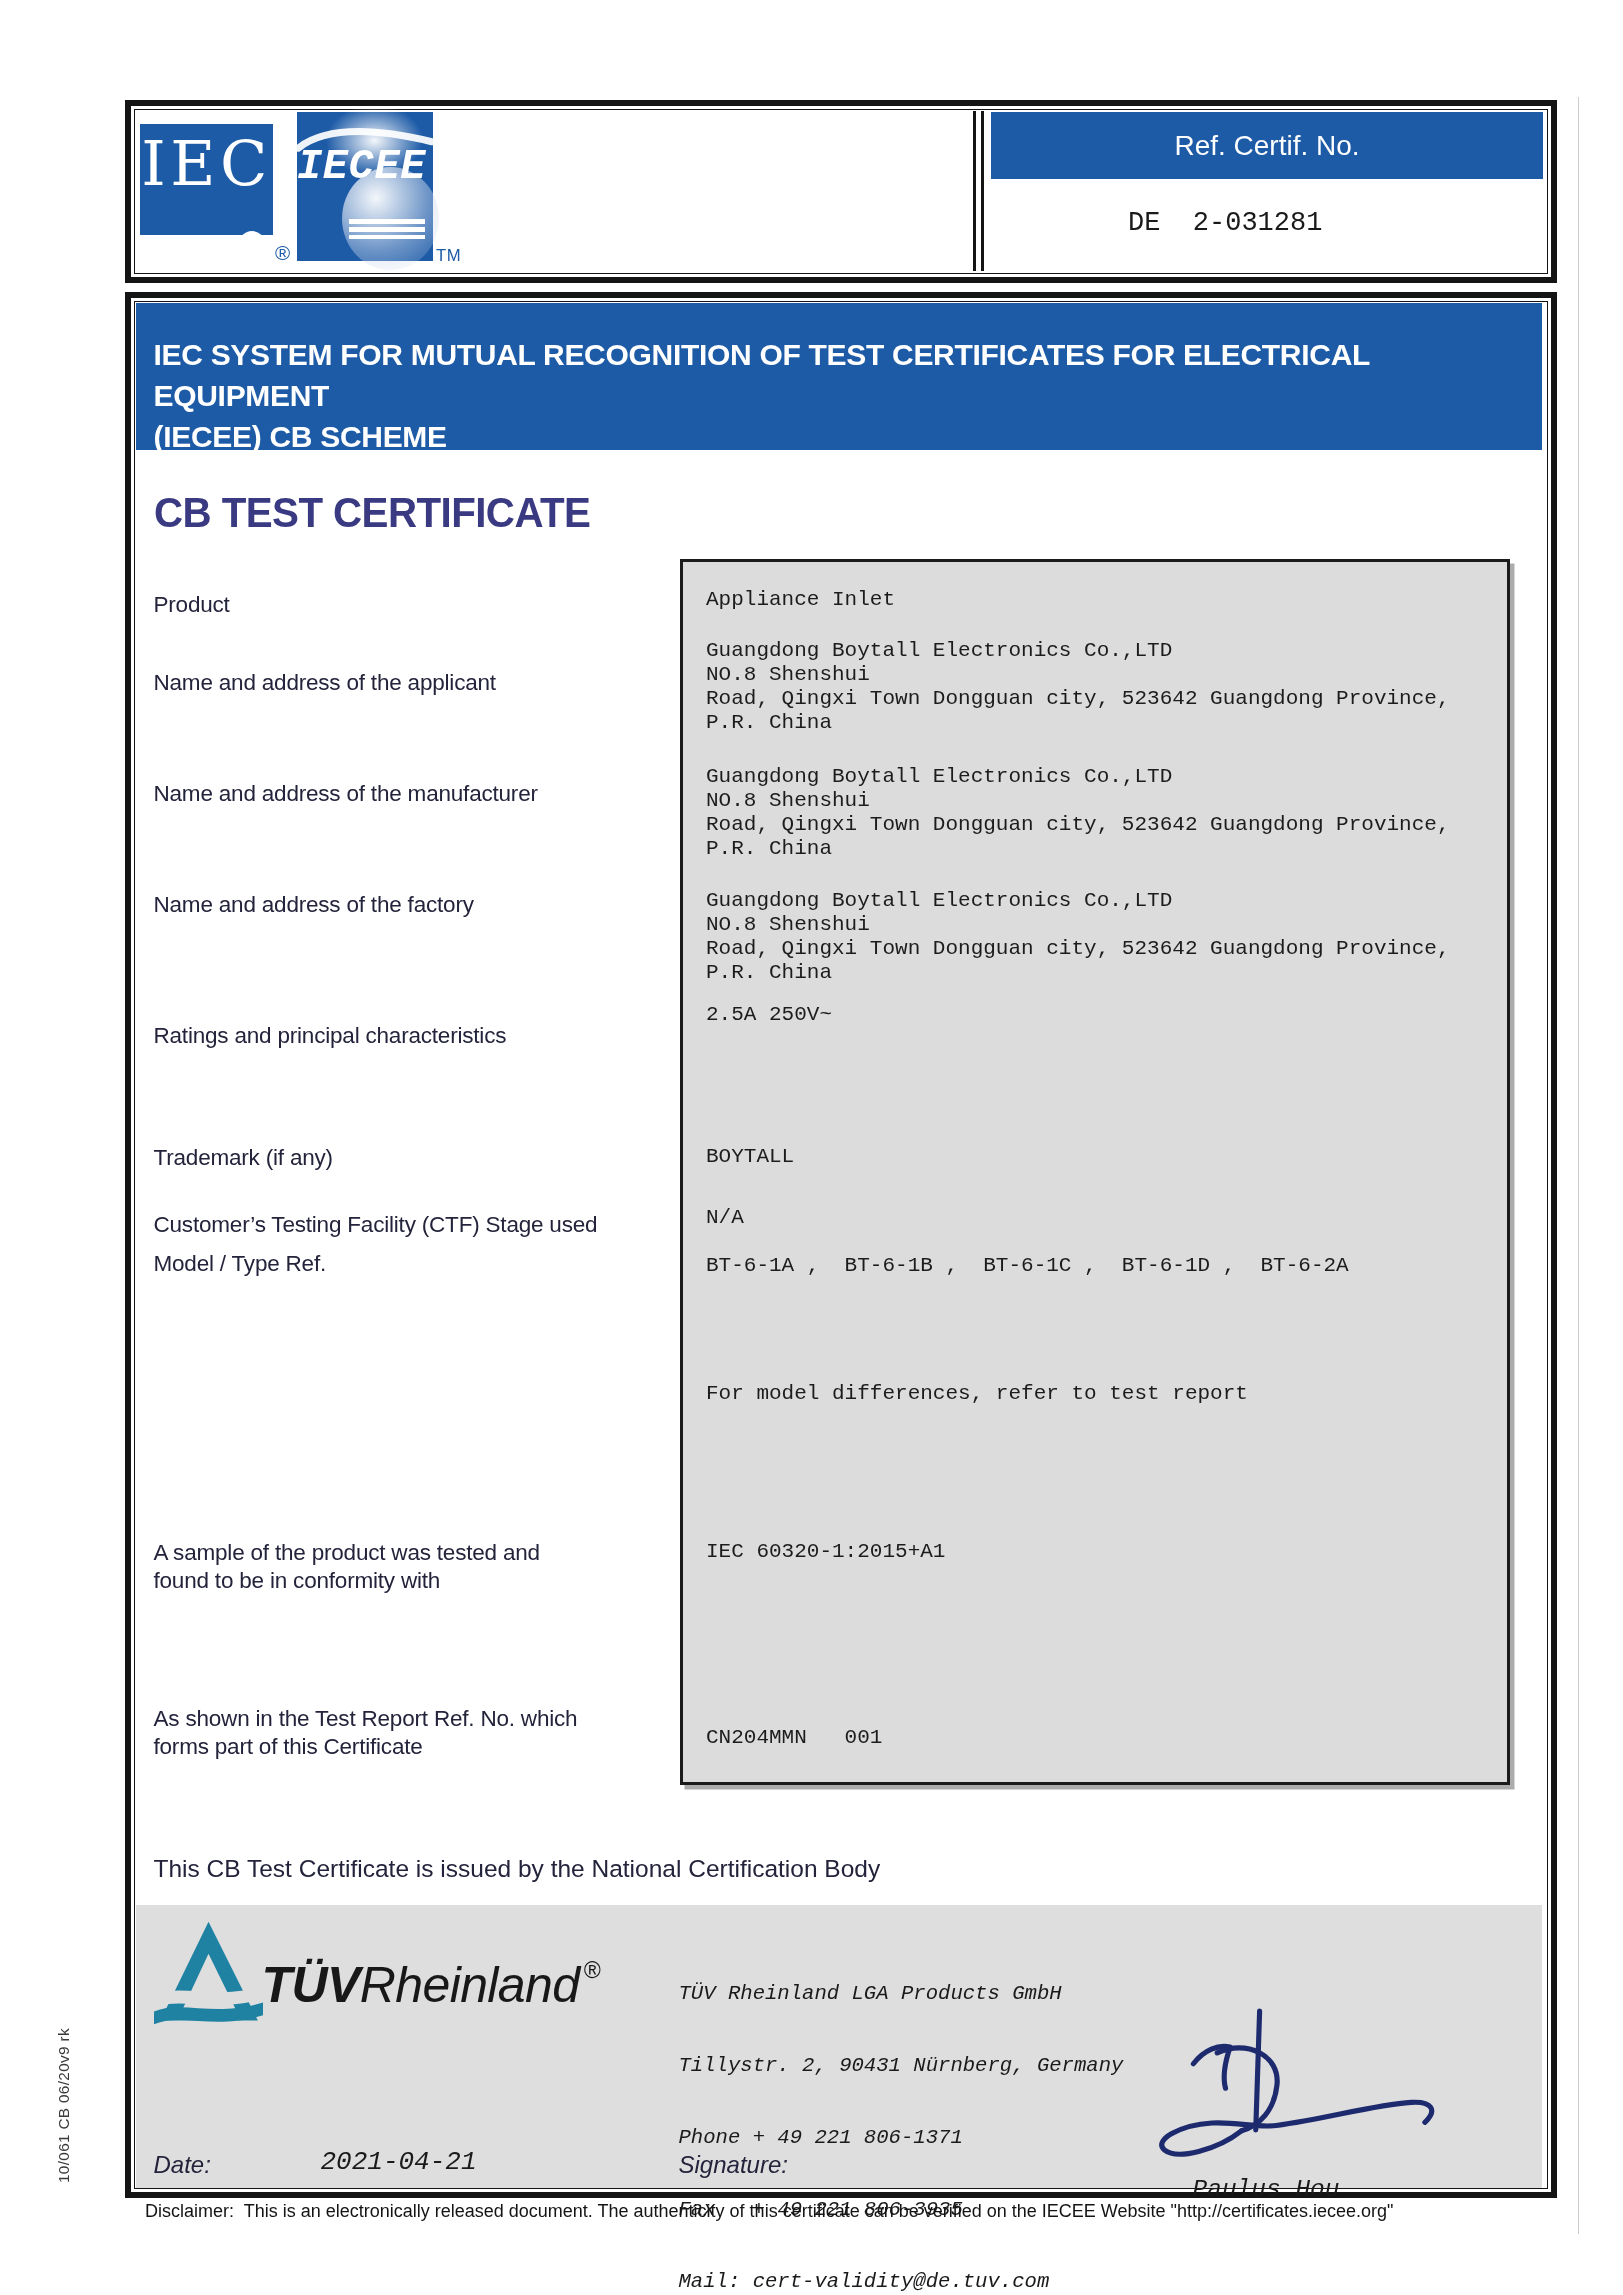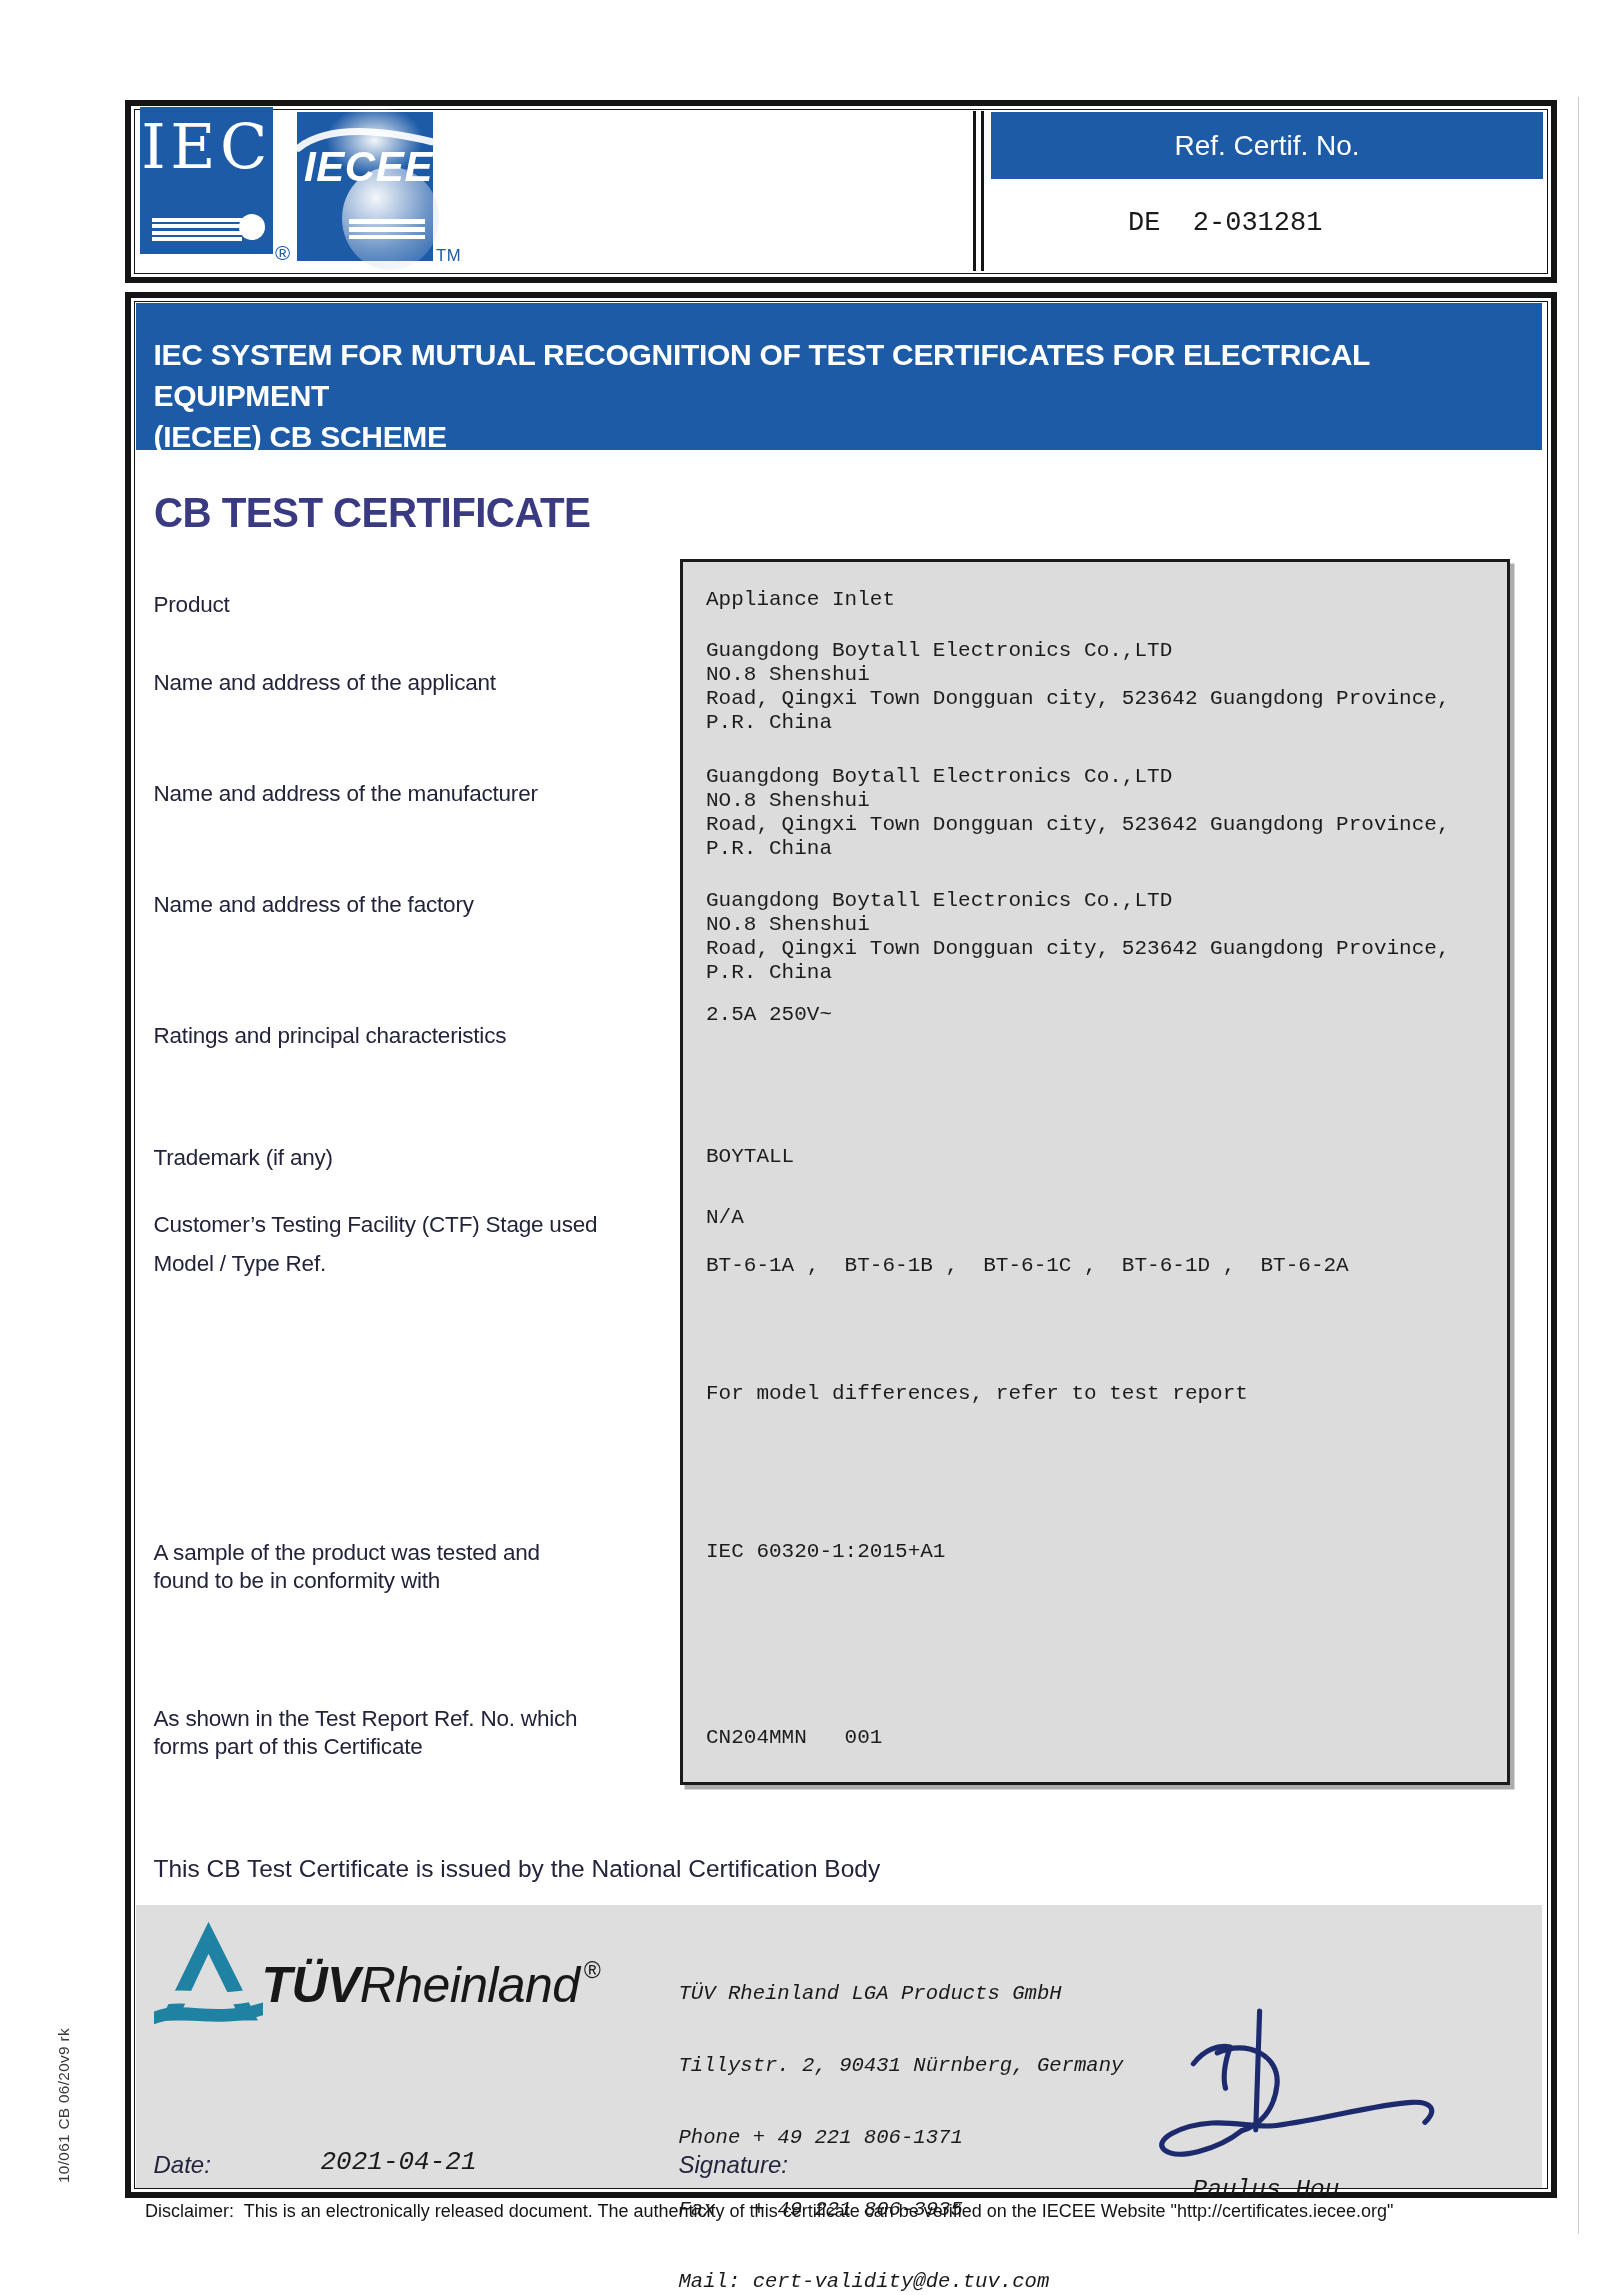--- a/index.html
+++ b/index.html
@@ -19,7 +19,7 @@
 
   
   .iec-square {
-    position:absolute; left:9px; top:1px; width:133px; height:147px;
+    position:absolute; left:9px; top:18px; width:133px; height:111px;
     background:#1D5BA7; overflow:visible;
   }
   .iec-text {

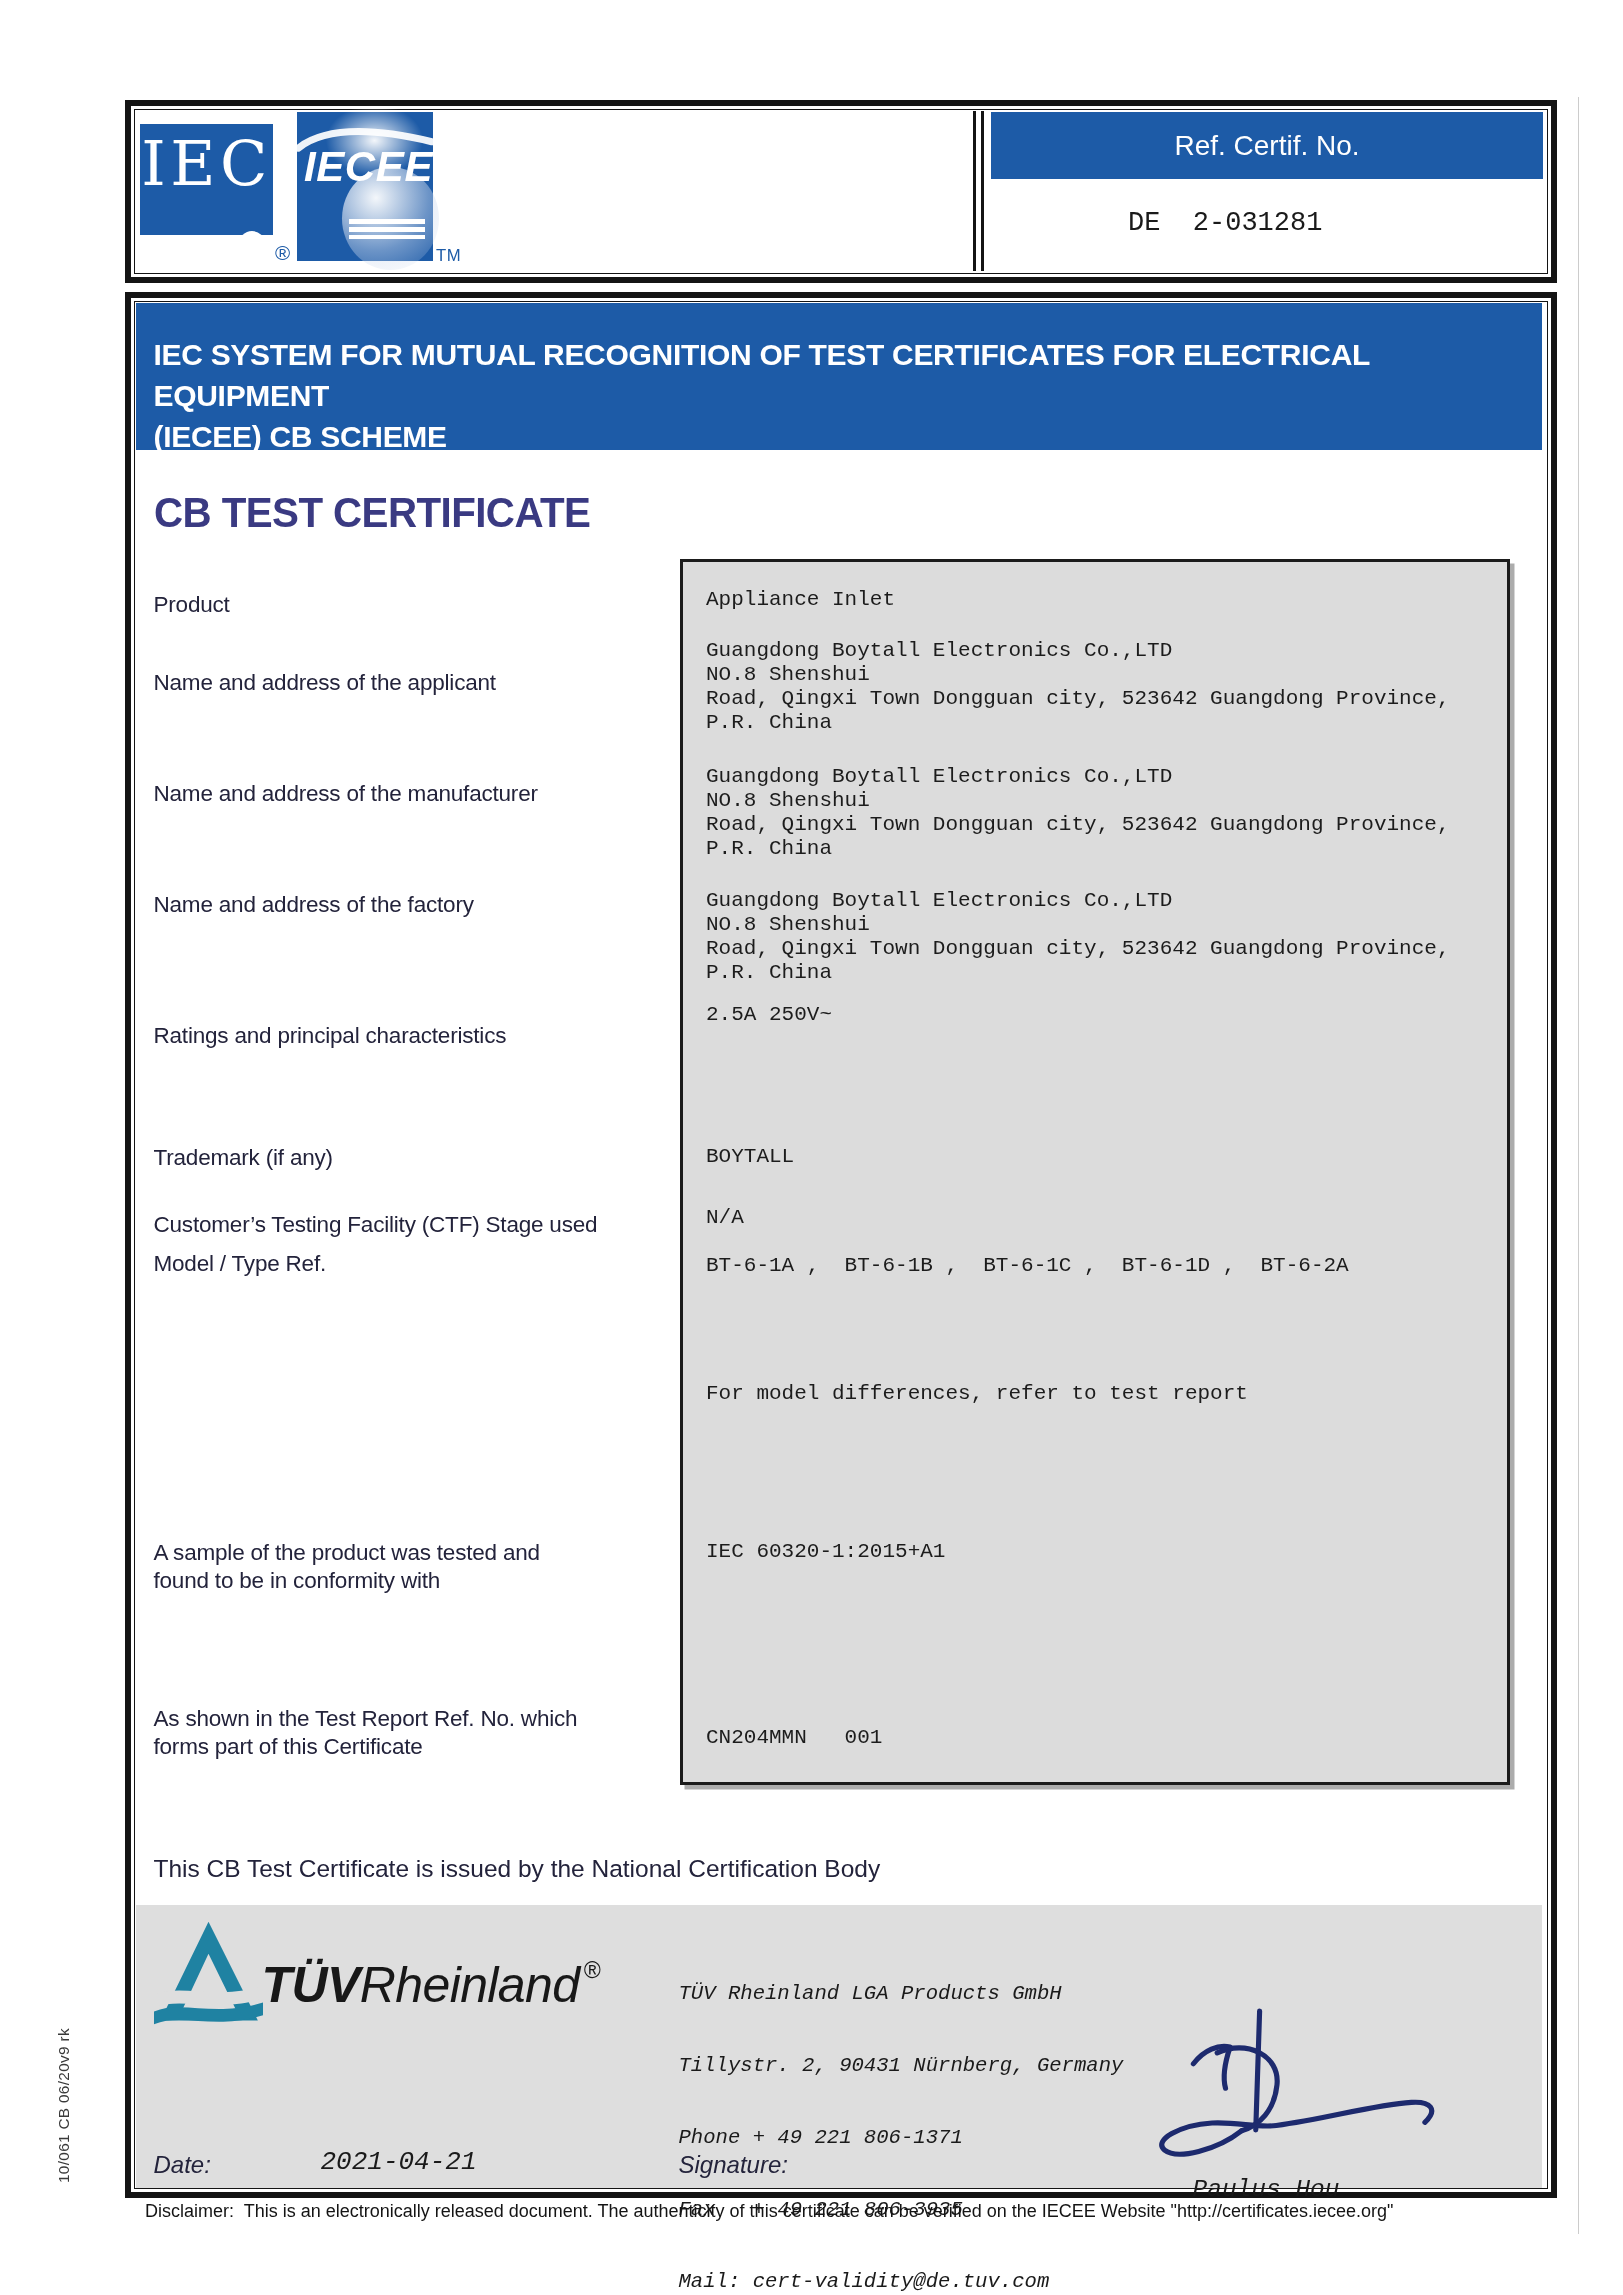--- a/index.html
+++ b/index.html
@@ -42,8 +42,8 @@
   }
   .iecee-swoosh { position:absolute; left:0; top:3.9px; }
   .iecee-text {
-    position:absolute; left:0; right:0; top:31px; text-align:right;
-    font-family:Liberation Sans, sans-serif; font-style:italic; font-weight:700;
+    position:absolute; left:0; right:0; top:31px; text-align:left;
+    font-family:Liberation Mono, monospace; font-style:italic; font-weight:700;
     font-size:42px; color:#ffffff; letter-spacing:0.6px; z-index:3;
   }
   .iecee-globe {

